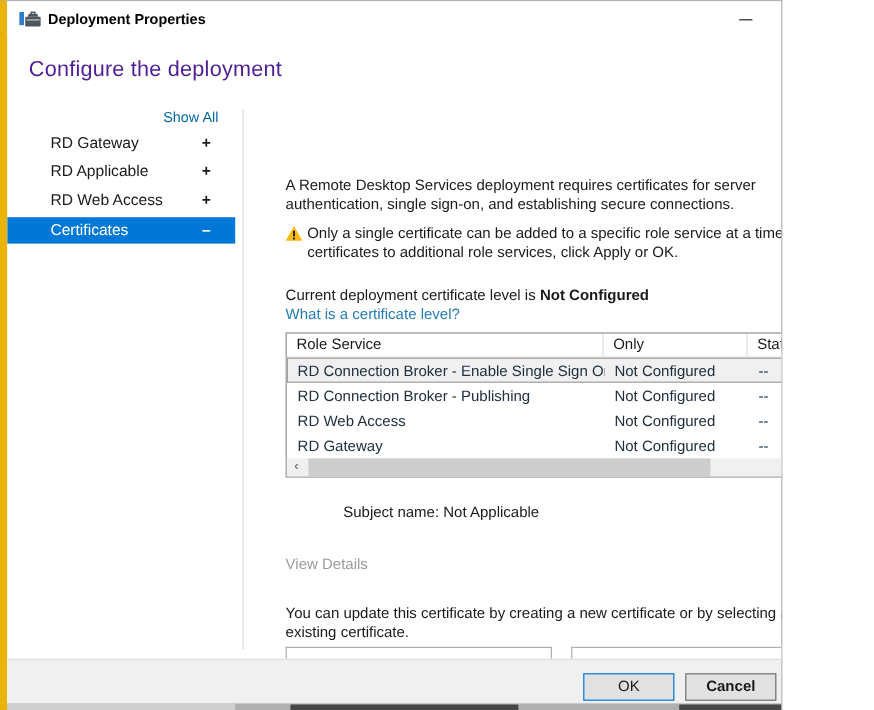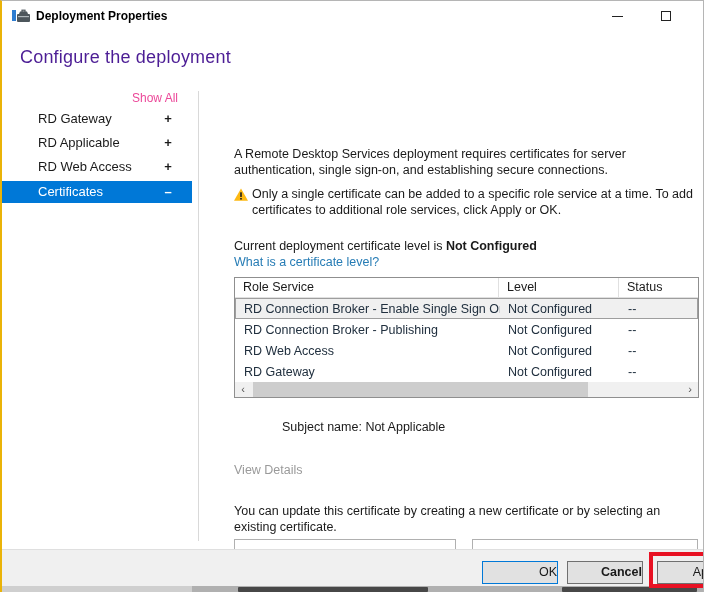--- a/index.html
+++ b/index.html
@@ -5,8 +5,8 @@
   * { margin:0; padding:0; box-sizing:border-box; }
   html,body { background:#fff; }
   body { font-family:"Liberation Sans","DejaVu Sans",sans-serif; color:#1a1a1a; }
-  .window { position:relative; width:704px; height:592px; background:#fff; overflow:hidden;
-            border-left:2px solid #eab308; border-right:1px solid #b5b5b5; border-top:1px solid #b5b5b5; }
+  .window { position:relative; width:652px; height:592px; background:#fff; overflow:hidden;
+            border-left:6px solid #eab308; border-right:1px solid #b5b5b5; border-top:1px solid #b5b5b5; }
 
   
   .titlebar { position:absolute; left:0; top:0; width:100%; height:30px; background:#fff; }

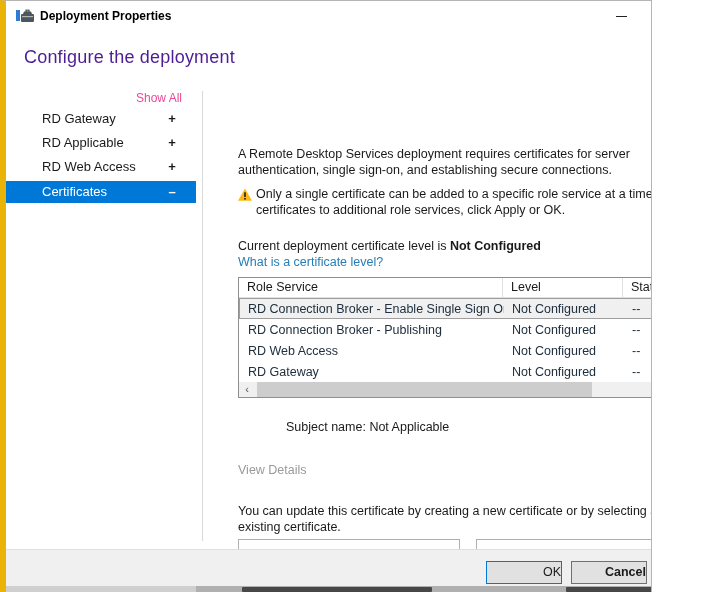--- a/index.html
+++ b/index.html
@@ -22,7 +22,7 @@
   .page-heading { position:absolute; left:18px; top:46px; font-size:18px; font-weight:300; color:#4c1d95; letter-spacing:0.2px; }
 
   
-  .show-all { position:absolute; left:0; top:90px; width:176px; text-align:right; font-size:12px; color:#ec4899; cursor:pointer; }
+  .show-all { position:absolute; left:0; top:90px; width:176px; text-align:right; font-size:12px; color:#0369a1; cursor:pointer; }
   .side-item { position:absolute; left:0; width:190px; height:22px; line-height:22px; font-size:13px; }
   .side-label { position:absolute; left:36px; }
   .side-exp { position:absolute; left:158px; width:16px; text-align:center; font-weight:700; font-size:13px; }

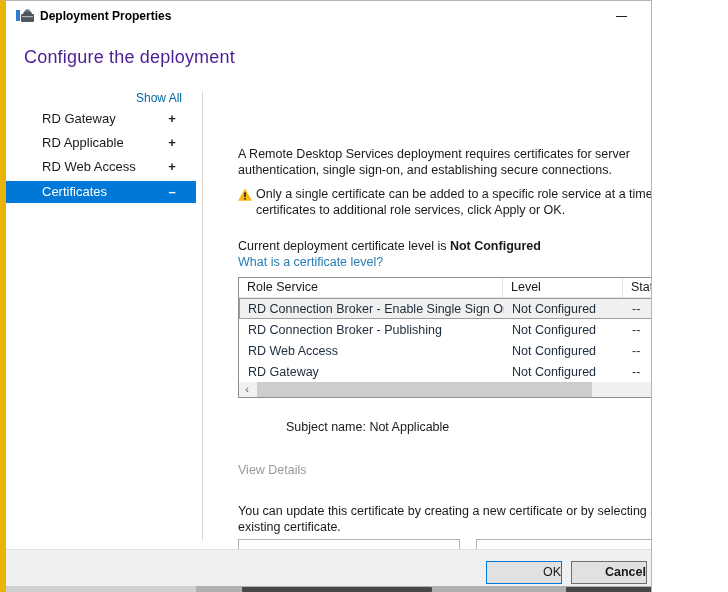--- a/index.html
+++ b/index.html
@@ -153,7 +153,7 @@
   <div class="table">
     <div class="thead">
       <div class="th c1">Role Service</div>
-      <div class="th c2">Level</div>
+      <div class="th c2">Only</div>
       <div class="th c3">Status</div>
     </div>
     <div class="trow selected">

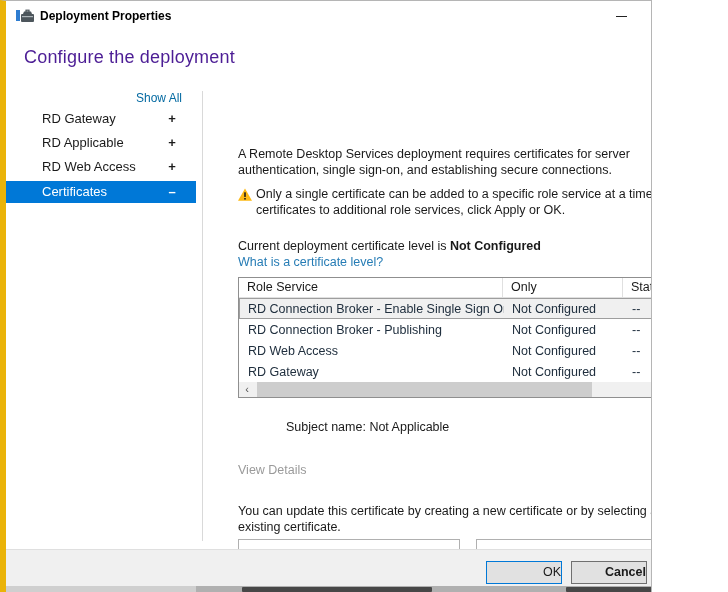--- a/index.html
+++ b/index.html
@@ -72,7 +72,7 @@
 
   
   .footer { position:absolute; left:0; top:548px; width:100%; height:37px; background:#f0f0f0; border-top:1px solid #dfdfdf; z-index:5; }
-  .f-btn { position:absolute; top:11px; width:76px; height:23px; background:#e1e1e1; border:1px solid #707070; font-size:12.5px; text-align:right; line-height:21px; cursor:pointer; }
+  .f-btn { position:absolute; top:11px; width:76px; height:23px; background:#e1e1e1; border:1px solid #707070; font-size:12.5px; text-align:center; line-height:21px; cursor:pointer; }
   .f-ok { left:480px; border-color:#0078d7; }
   .f-cancel { left:565px;font-weight:bold; }
   .f-apply { left:655px; width:68px; }

